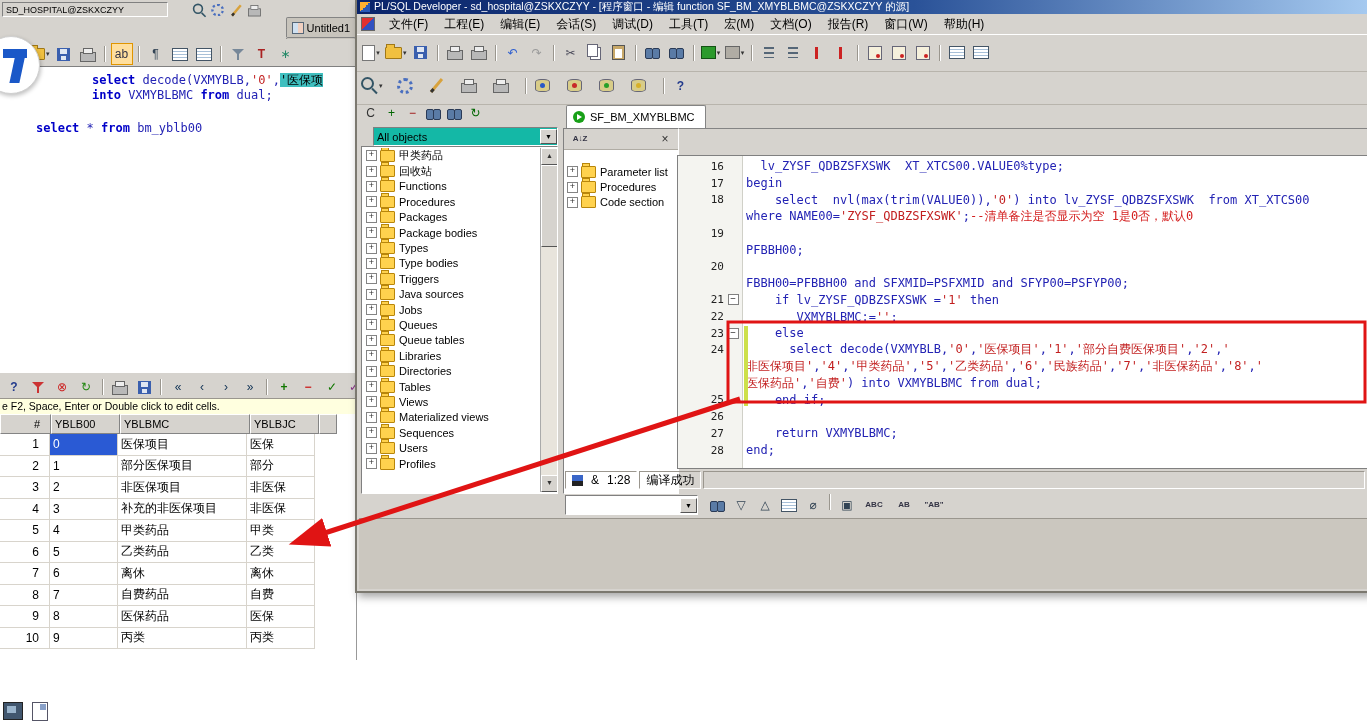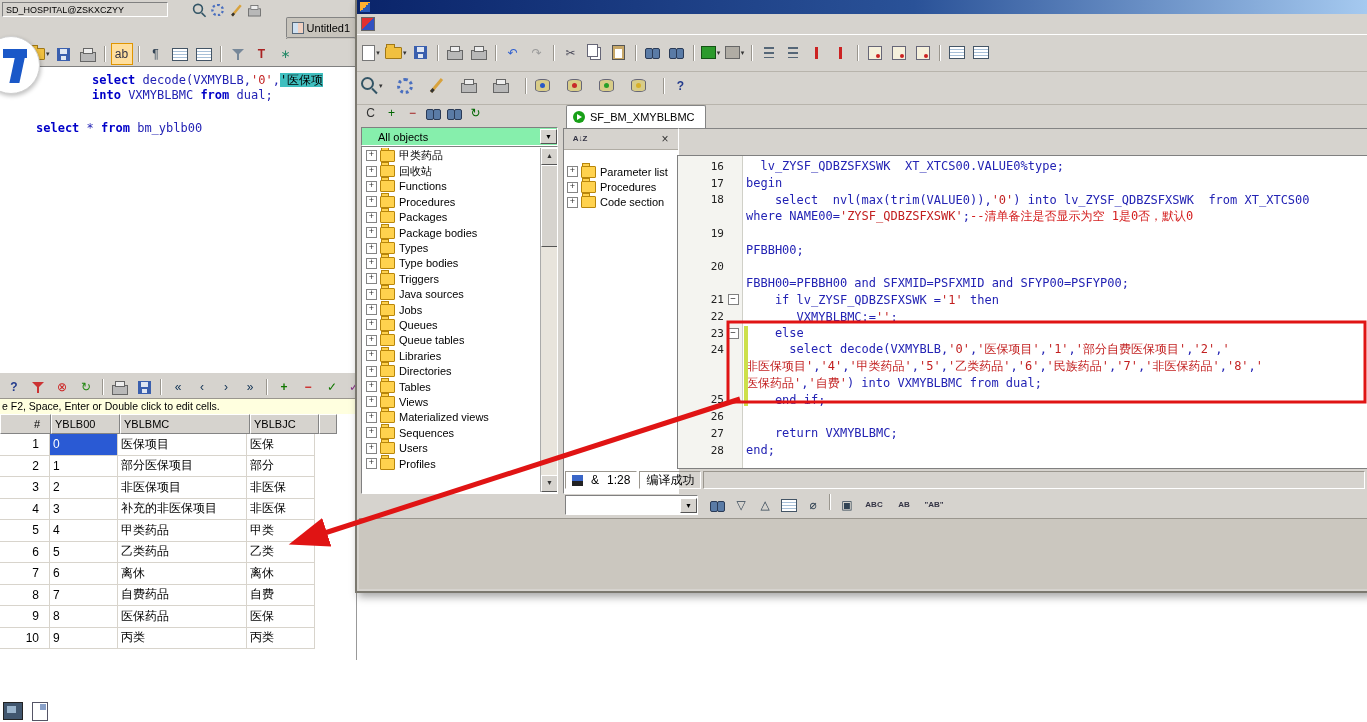--- a/index.html
+++ b/index.html
@@ -394,6 +394,7 @@
   <div id="fg-window" class="win">
     <div id="titlebar">
       <span class="ticon"></span>
+      <span>PL/SQL Developer - sd_hospital@ZSKXCZYY - [程序窗口 - 编辑 function SF_BM_XMYBLBMC@ZSKXCZYY 的源]</span>
     </div>
     <div id="menubar">
       <span class="micon"></span>

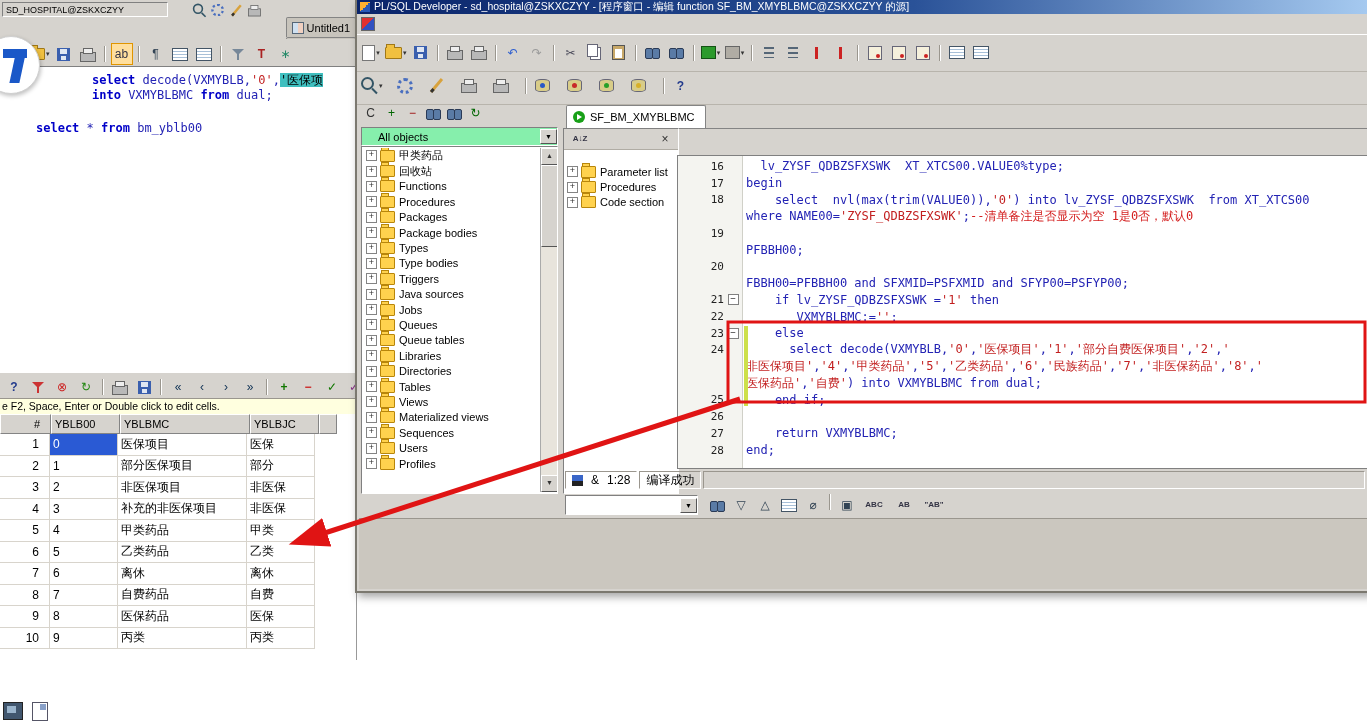--- a/index.html
+++ b/index.html
@@ -398,6 +398,19 @@
     </div>
     <div id="menubar">
       <span class="micon"></span>
+      <div id="menu-items">
+          <div class="menu-item">文件(F)</div>
+          <div class="menu-item">工程(E)</div>
+          <div class="menu-item">编辑(E)</div>
+          <div class="menu-item">会话(S)</div>
+          <div class="menu-item">调试(D)</div>
+          <div class="menu-item">工具(T)</div>
+          <div class="menu-item">宏(M)</div>
+          <div class="menu-item">文档(O)</div>
+          <div class="menu-item">报告(R)</div>
+          <div class="menu-item">窗口(W)</div>
+          <div class="menu-item">帮助(H)</div>
+        </div>
     </div>
     <div id="tb1" class="tbar">
         <div class="tbtn">

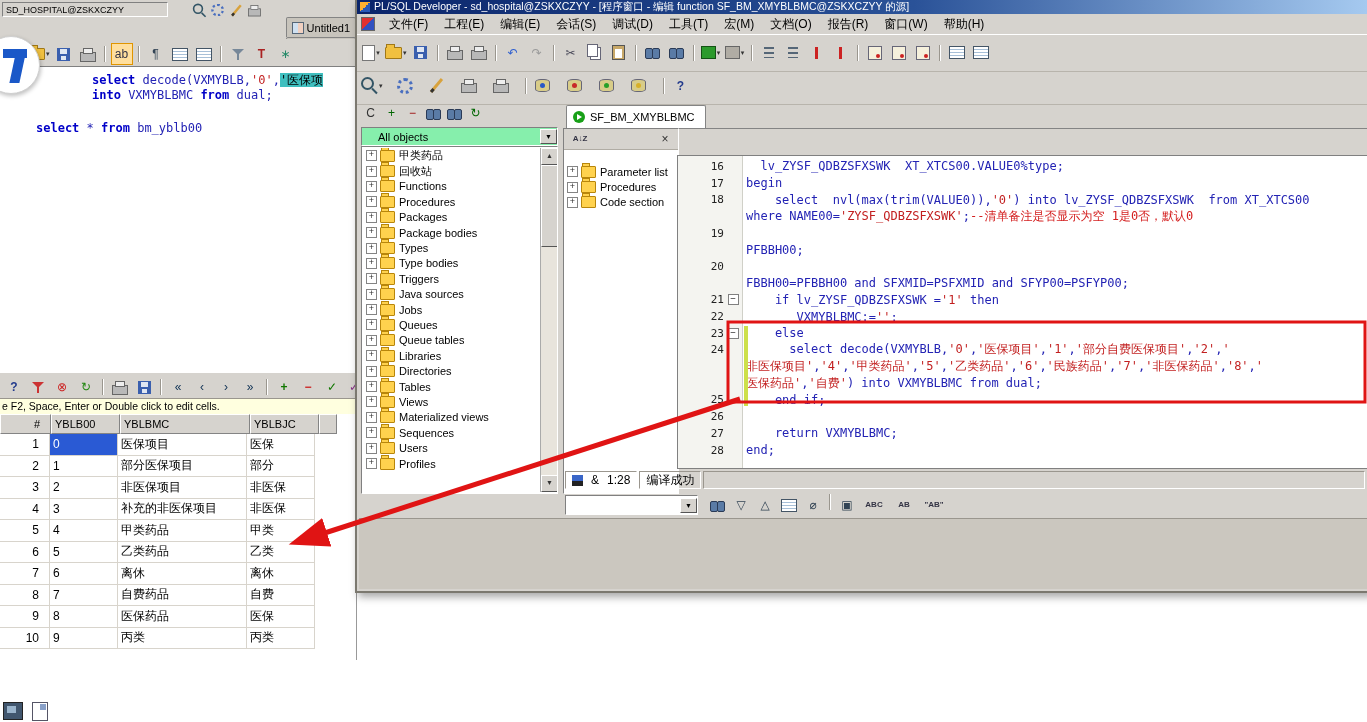--- a/index.html
+++ b/index.html
@@ -113,8 +113,8 @@
   #obj-panel{position:absolute;left:2px;top:102px;width:202px;height:392px;}
   #obj-tools{height:20px;padding:1px 2px;}
   #obj-tools .tbtn{min-width:17px;height:17px;}
-  #obj-combo{margin:3px 3px 0 2px;height:17px;background:#86efac;border:1px solid;border-color:#808080 #fff #fff #808080;
-             display:flex;align-items:center;font-size:11px;padding-left:16px;justify-content:space-between;}
+  #obj-combo{margin:3px 3px 0 14px;height:17px;background:#14b8a6;border:1px solid;border-color:#808080 #fff #fff #808080;
+             display:flex;align-items:center;font-size:11px;padding-left:3px;justify-content:space-between;}
   .combo-dd{width:15px;height:13px;background:#d6d3ce;border:1px solid;border-color:#fff #555 #555 #fff;
             font-size:7px;display:flex;align-items:center;justify-content:center;flex:none;}
   #obj-tree-wrap{position:absolute;left:2px;right:3px;top:44px;bottom:0;background:#fff;

